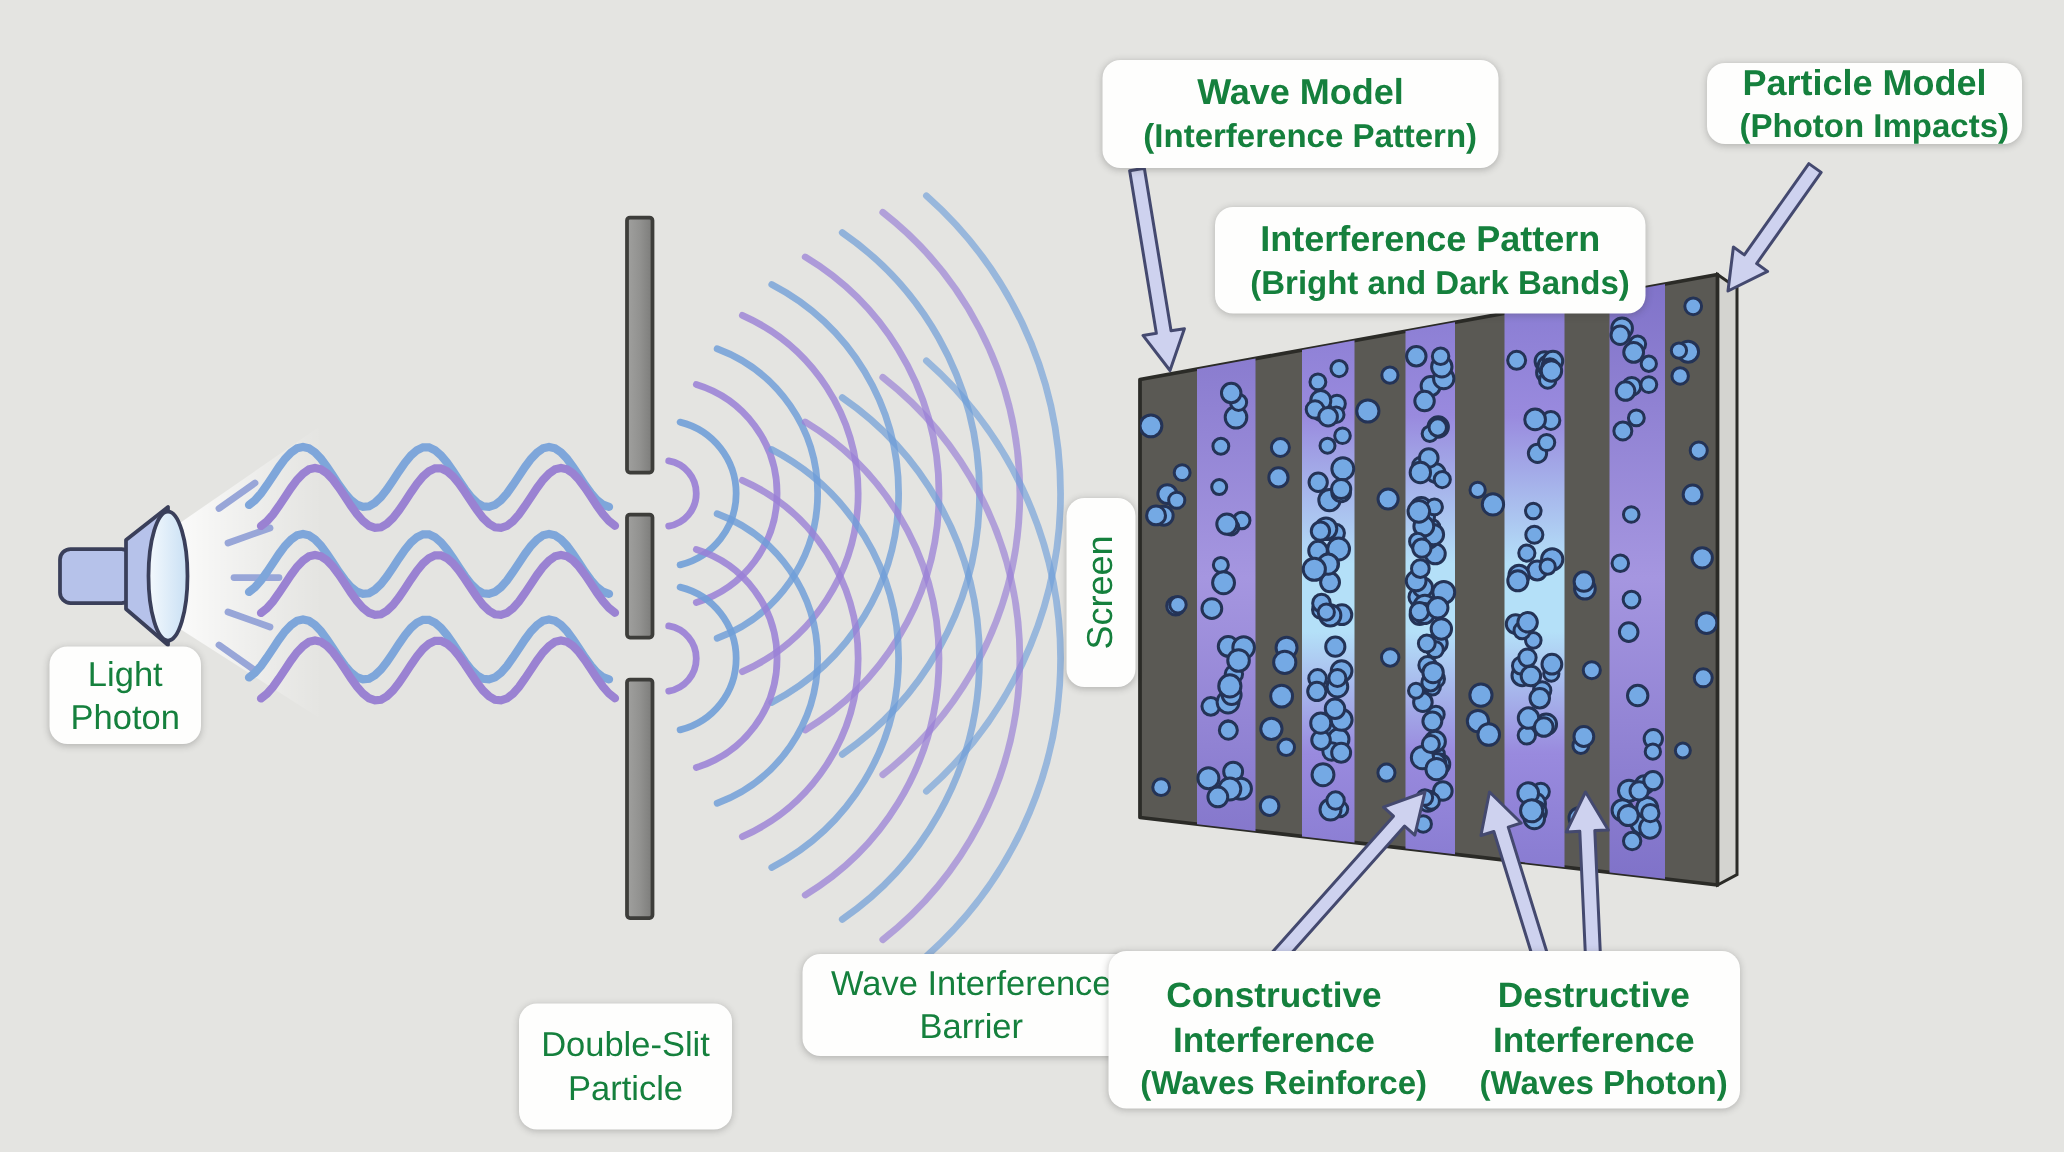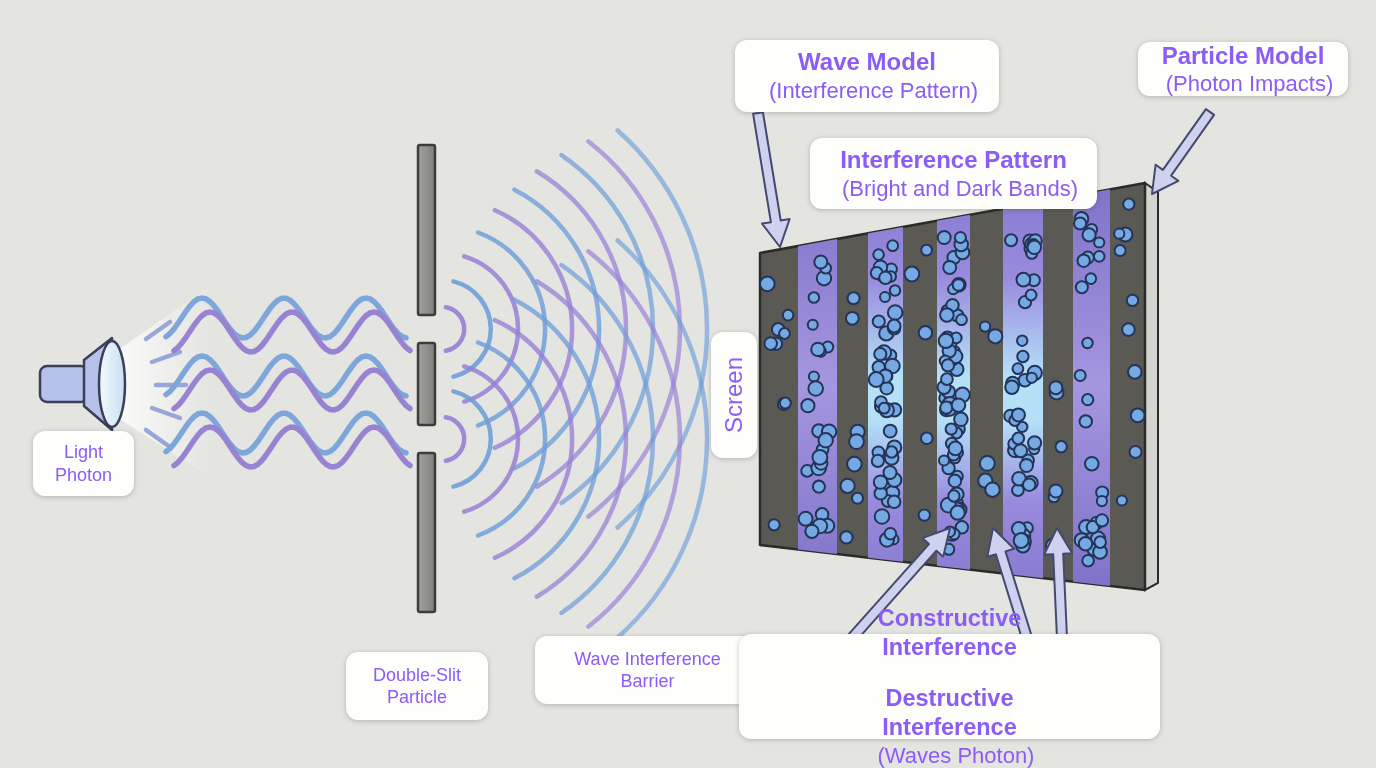--- a/index.html
+++ b/index.html
@@ -14,7 +14,7 @@
     background:#fefefd; border-radius:12px;
     box-shadow:0 1px 5px rgba(50,50,50,.28);
     display:flex; flex-direction:column; align-items:center; justify-content:center;
-    text-align:center; color:#8b5cf6; line-height:1.24; z-index:5; padding:4px 6px;
+    text-align:center; color:#15803d; line-height:1.24; z-index:5; padding:4px 6px;
   }
   .t  { font-weight:700; font-size:24px; }
   .s  { font-weight:400; font-size:22px;margin-left:13px; }

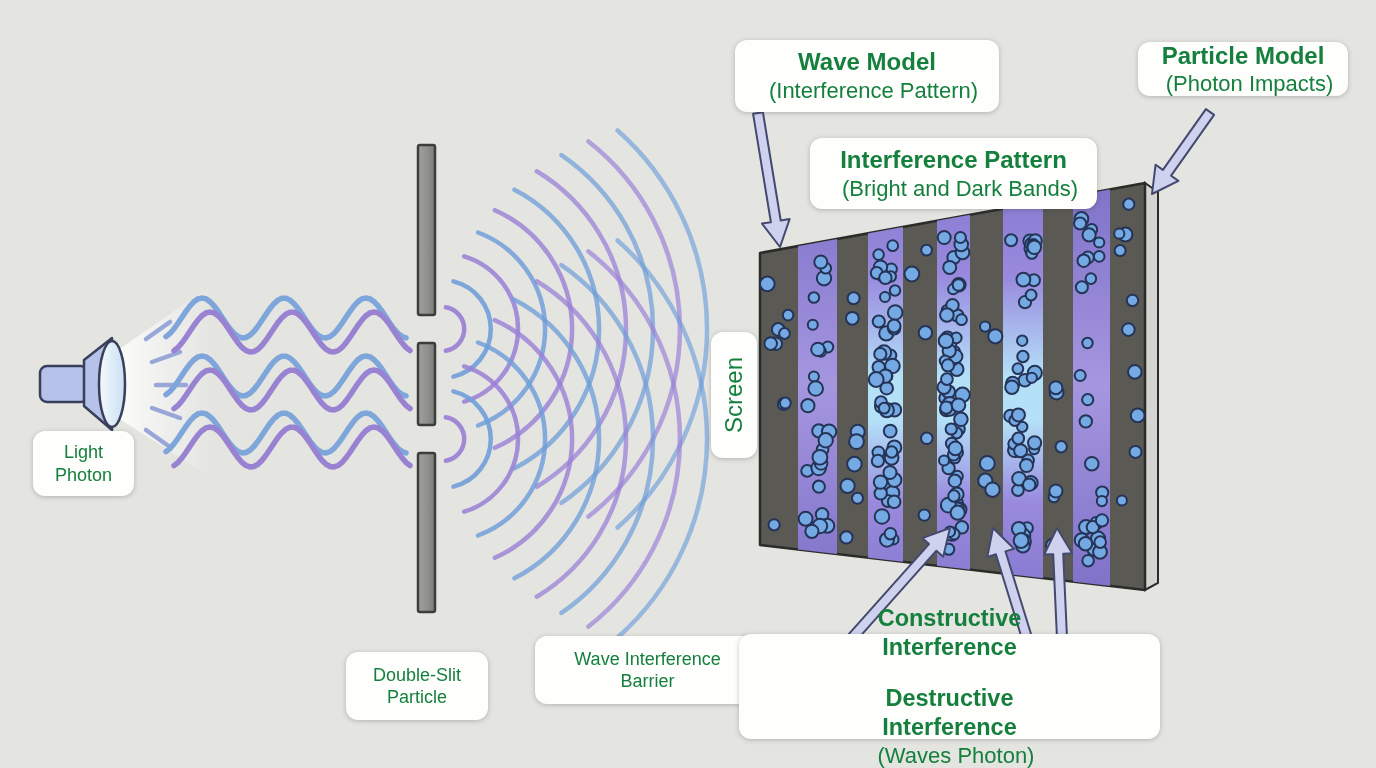--- a/index.html
+++ b/index.html
@@ -17,7 +17,7 @@
     text-align:center; color:#15803d; line-height:1.24; z-index:5; padding:4px 6px;
   }
   .t  { font-weight:700; font-size:24px; }
-  .s  { font-weight:400; font-size:22px;margin-left:13px; }
+  .s  { font-weight:700; font-size:22px;margin-left:13px; }
   .plain { font-weight:400; font-size:18px; }
   #lbl-light     { left:33px;  top:431px; width:101px; height:65px; }
   #lbl-slit      { left:346px; top:652px; width:142px; height:68px; }

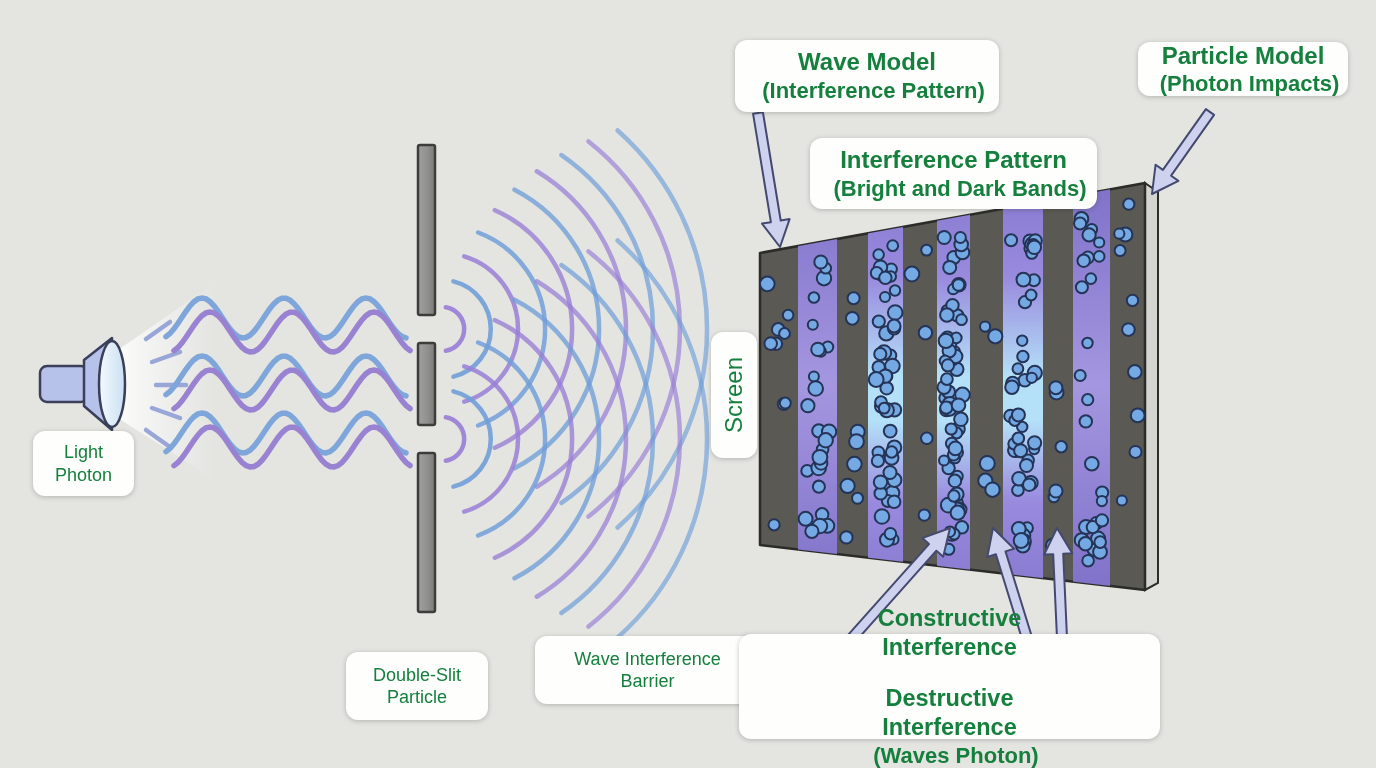--- a/index.html
+++ b/index.html
@@ -18,7 +18,7 @@
   }
   .t  { font-weight:700; font-size:24px; }
   .s  { font-weight:700; font-size:22px;margin-left:13px; }
-  .plain { font-weight:400; font-size:18px; }
+  .plain { font-weight:400; font-size:23px; }
   #lbl-light     { left:33px;  top:431px; width:101px; height:65px; }
   #lbl-slit      { left:346px; top:652px; width:142px; height:68px; }
   #lbl-region    { left:495px; top:636px; width:225px; height:68px;margin-left:40px; }

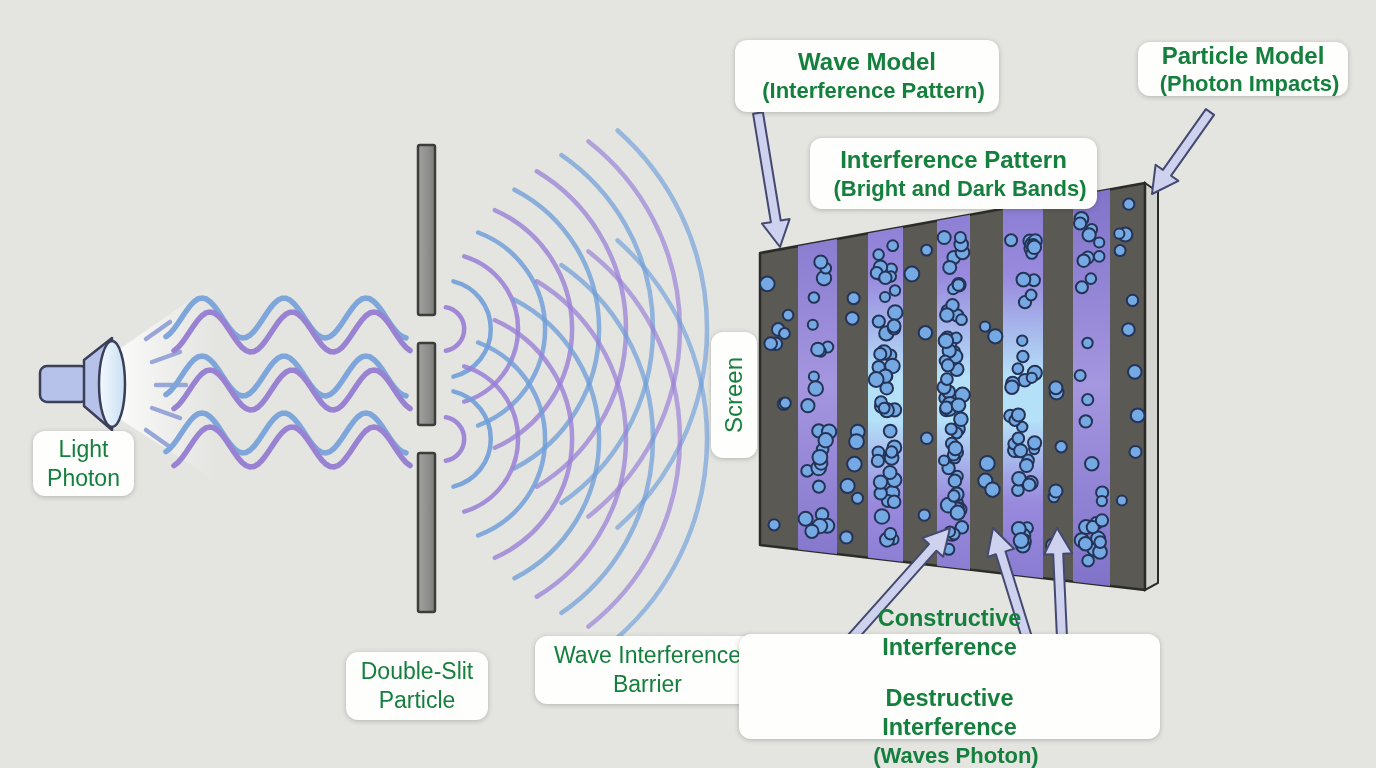--- a/index.html
+++ b/index.html
@@ -28,7 +28,7 @@
   #lbl-particle  { left:1138px;top:42px;  width:210px; height:54px; }
   #lbl-interf    { left:810px; top:138px; width:287px; height:71px; }
   #lbl-bottom    { left:739px; top:634px; width:421px; height:105px;
-                   flex-direction:column; gap:22px; align-items:center; }
+                   flex-direction:row; gap:22px; align-items:flex-end; }
   .col { display:flex; flex-direction:column; align-items:center; }
   #lbl-bottom .t { font-size:23.5px; }
   #lbl-bottom .s { font-size:22px; }

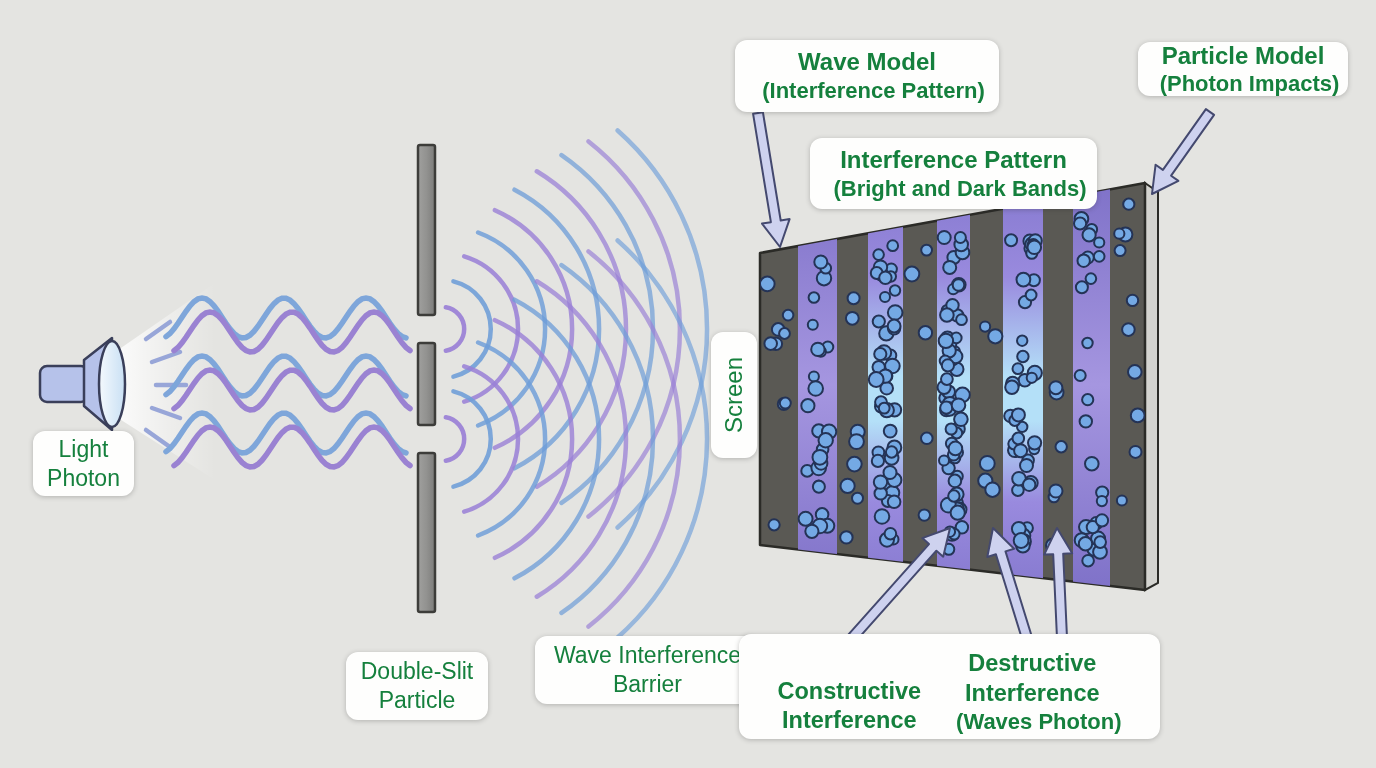--- a/index.html
+++ b/index.html
@@ -20,7 +20,7 @@
   .s  { font-weight:700; font-size:22px;margin-left:13px; }
   .plain { font-weight:400; font-size:23px; }
   #lbl-light     { left:33px;  top:431px; width:101px; height:65px; }
-  #lbl-slit      { left:346px; top:652px; width:142px; height:68px; }
+  #lbl-slit      { left:346px; top:669px; width:142px; height:84px; }
   #lbl-region    { left:495px; top:636px; width:225px; height:68px;margin-left:40px; }
   #lbl-screen    { left:711px; top:332px; width:46px;  height:126px; }
   #lbl-screen span { writing-mode:vertical-rl; transform:rotate(180deg); font-size:24px; font-weight:400; }

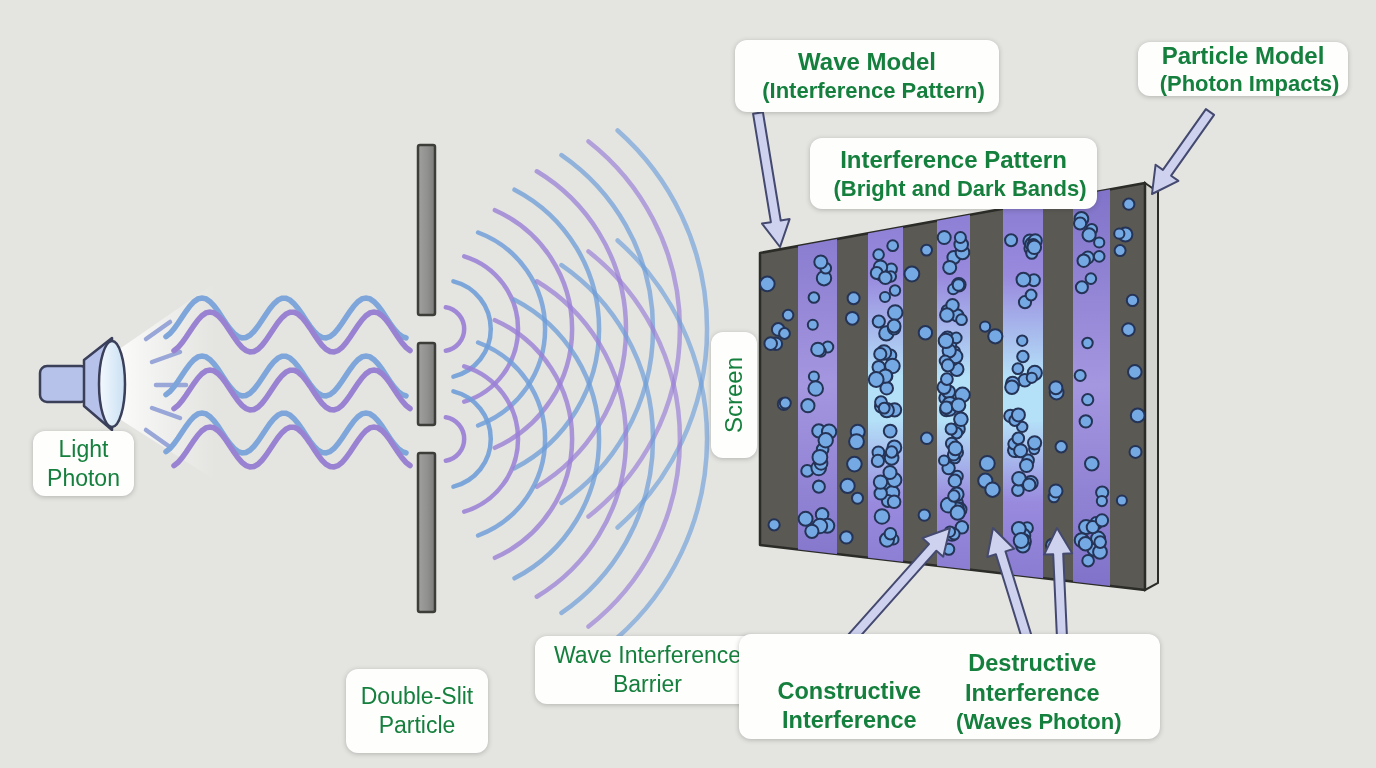--- a/index.html
+++ b/index.html
@@ -428,6 +428,7 @@
     <div class="col">
       <span class="t">Constructive</span>
       <span class="t">Interference</span>
+      <span class="s">(Waves Reinforce)</span>
     </div>
     <div class="col">
       <span class="t">Destructive</span>

